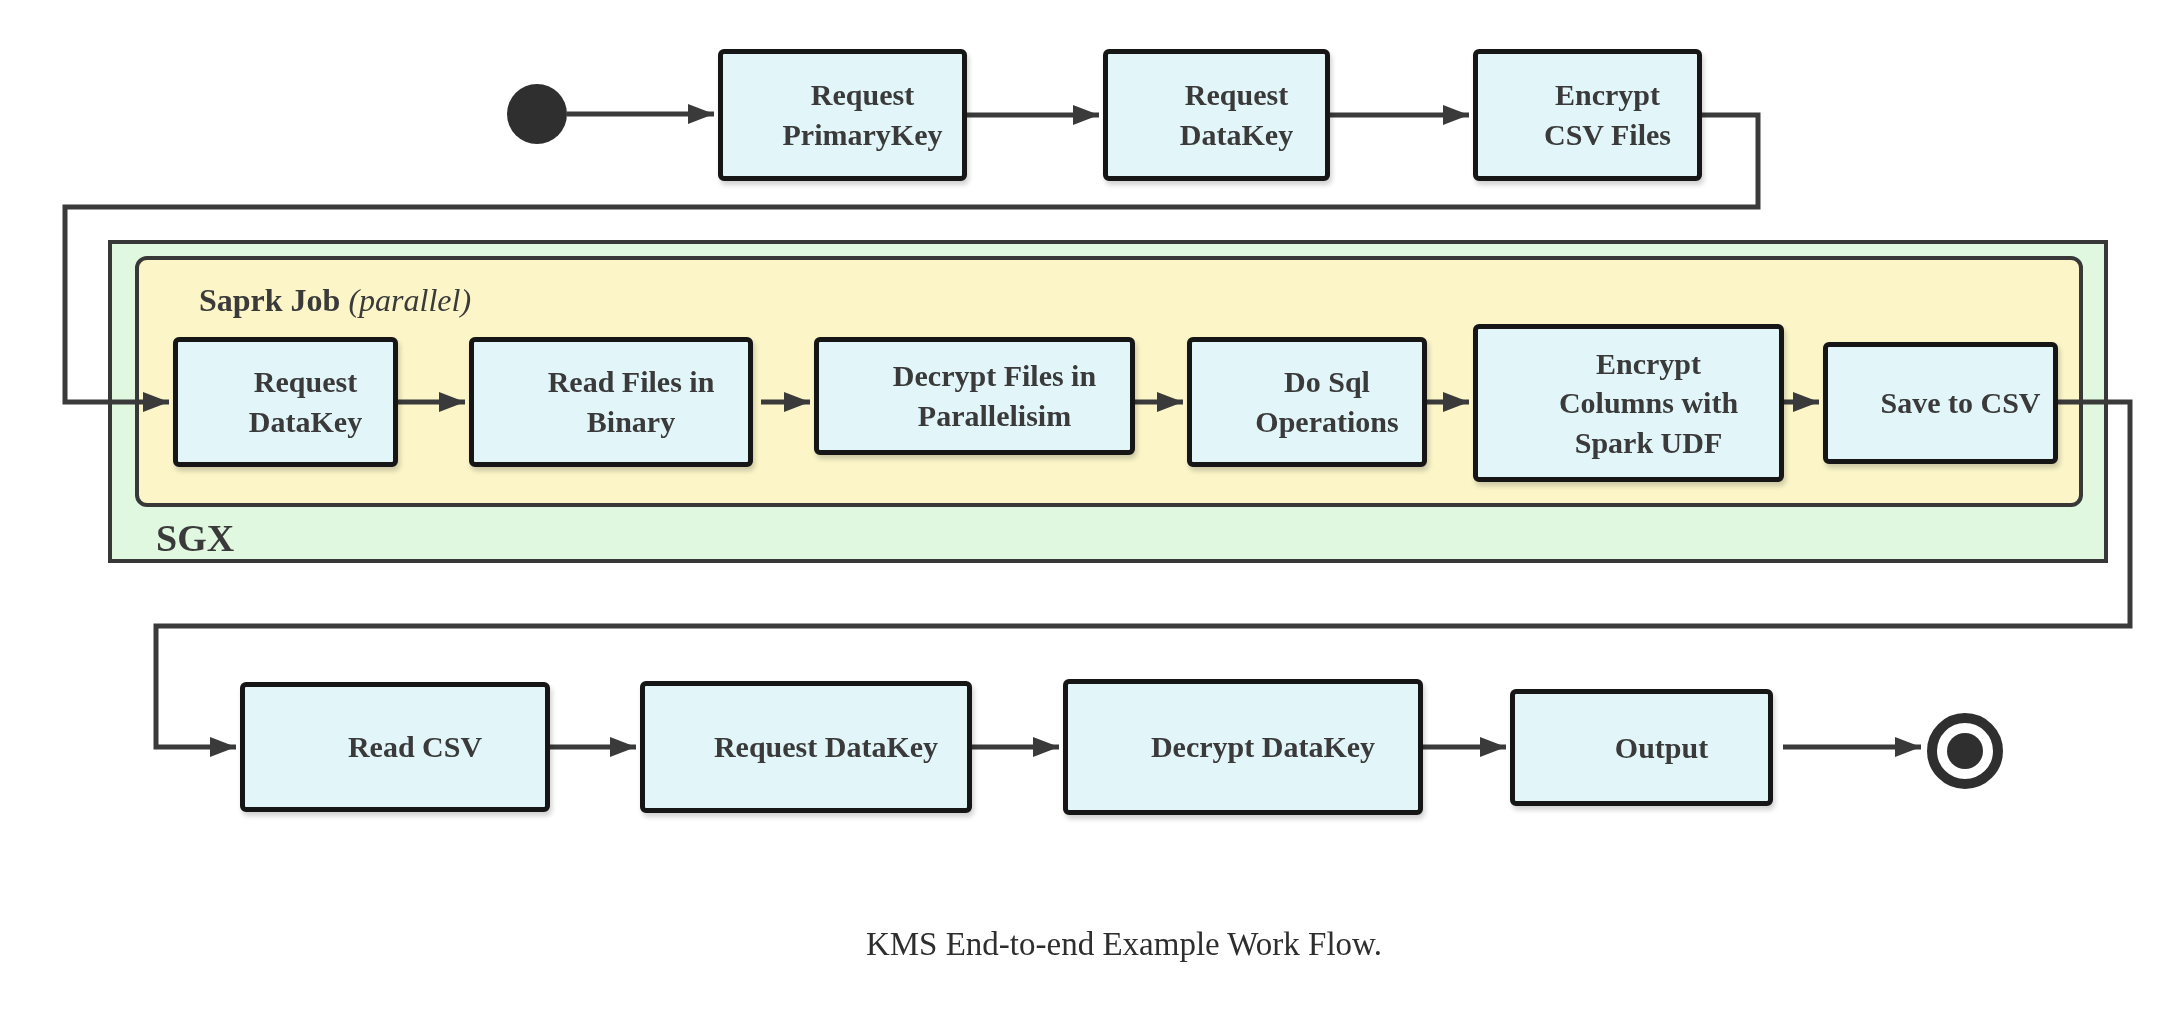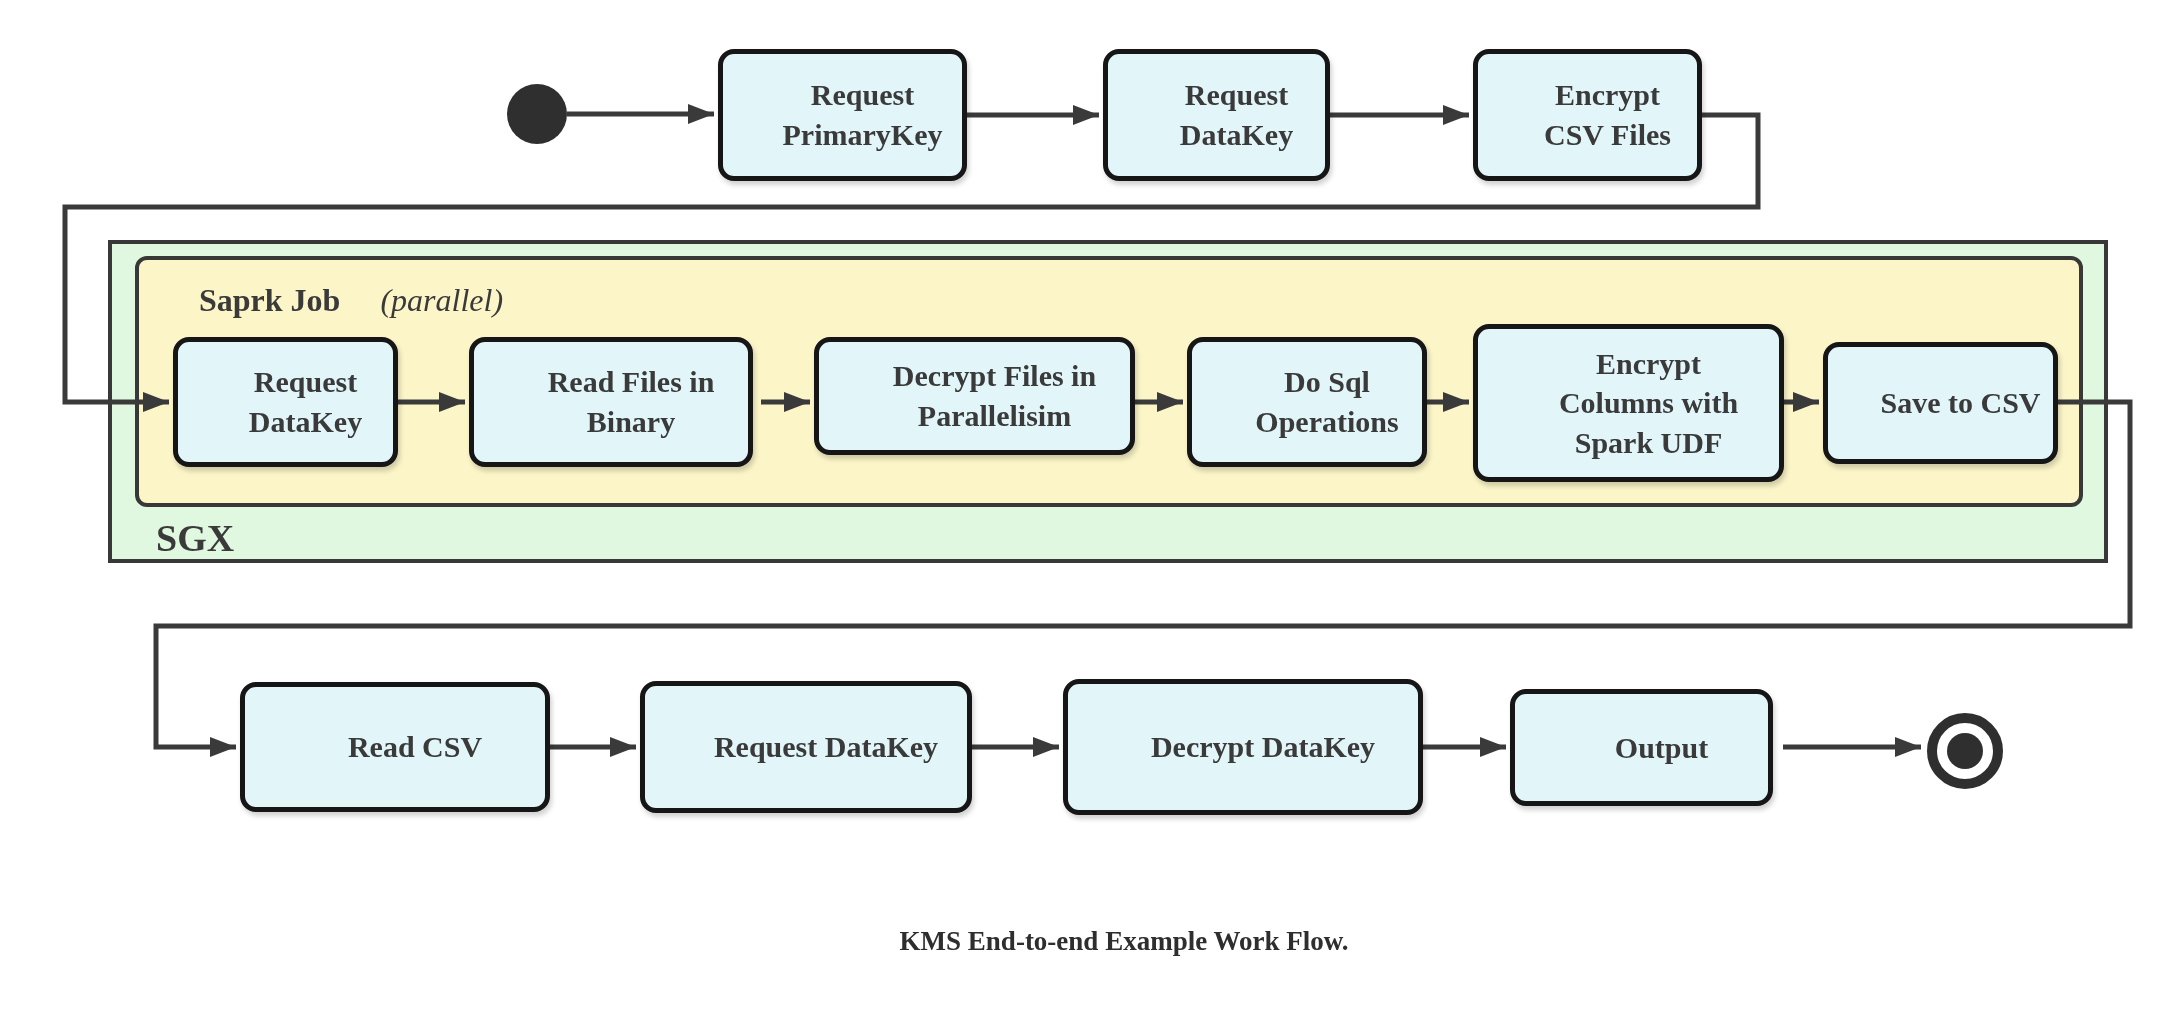--- a/index.html
+++ b/index.html
@@ -30,7 +30,7 @@
   .node{
     position:absolute; box-sizing:border-box;
     background:var(--node-fill); border:5px solid var(--node-border);
-    border-radius:16px;
+    border-radius:6px;
     display:flex; align-items:center; justify-content:center;
     text-align:center; font-weight:bold; font-size:30px; line-height:1.32;
     color:var(--text);

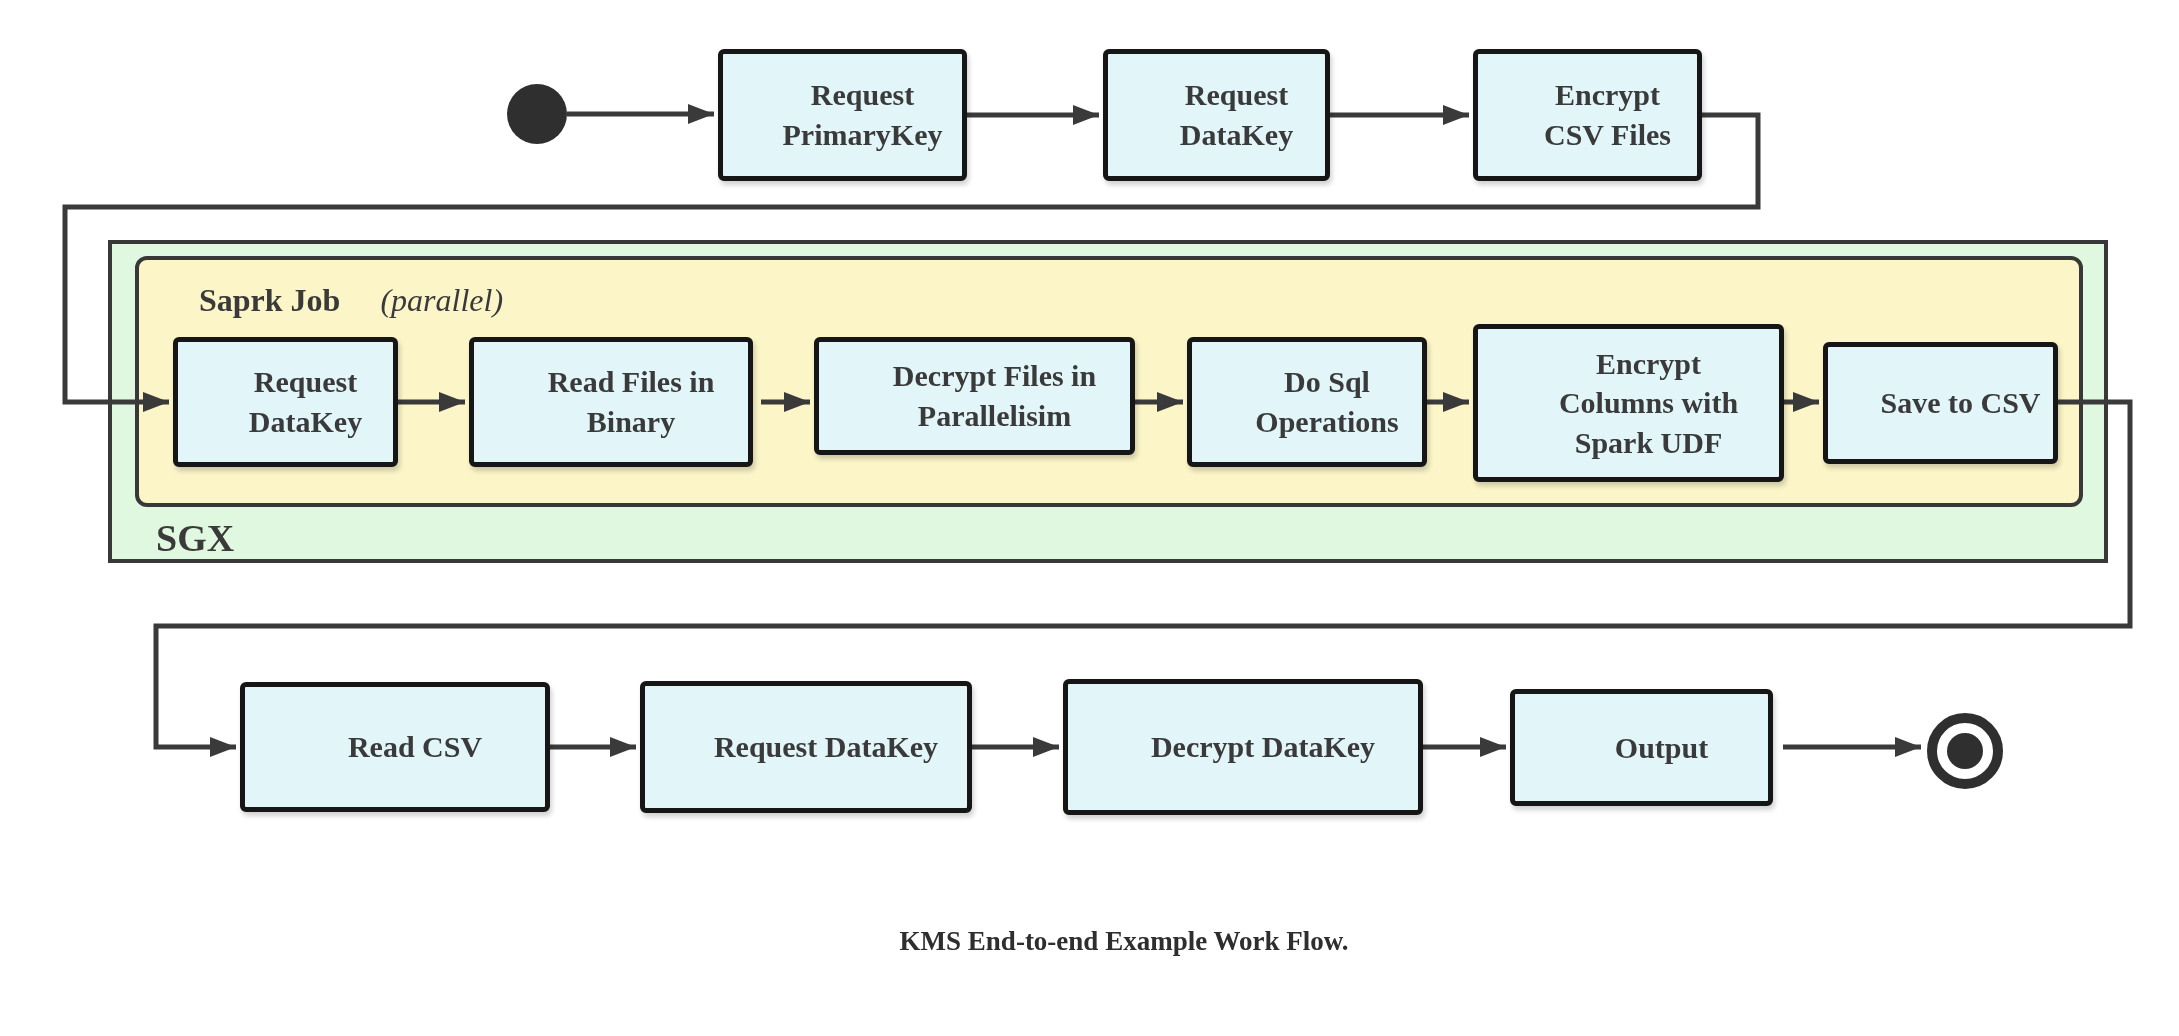--- a/index.html
+++ b/index.html
@@ -40,7 +40,7 @@
   .node .node-label{white-space:pre-line;}
   .group-label{position:absolute; font-size:32px; color:var(--text); white-space:nowrap;}
   .group-label .bold{font-weight:bold;margin-left:36px;}
-  .group-label .italic{font-style:italic; font-weight:normal;margin-left:32px;}
+  .group-label .italic{font-style:italic; font-weight:normal;}
   .sgx-label{position:absolute; left:156px; top:516px; font-size:38px; font-weight:bold; color:var(--text);}
   .start-circle{
     position:absolute; left:507px; top:84px; width:60px; height:60px;

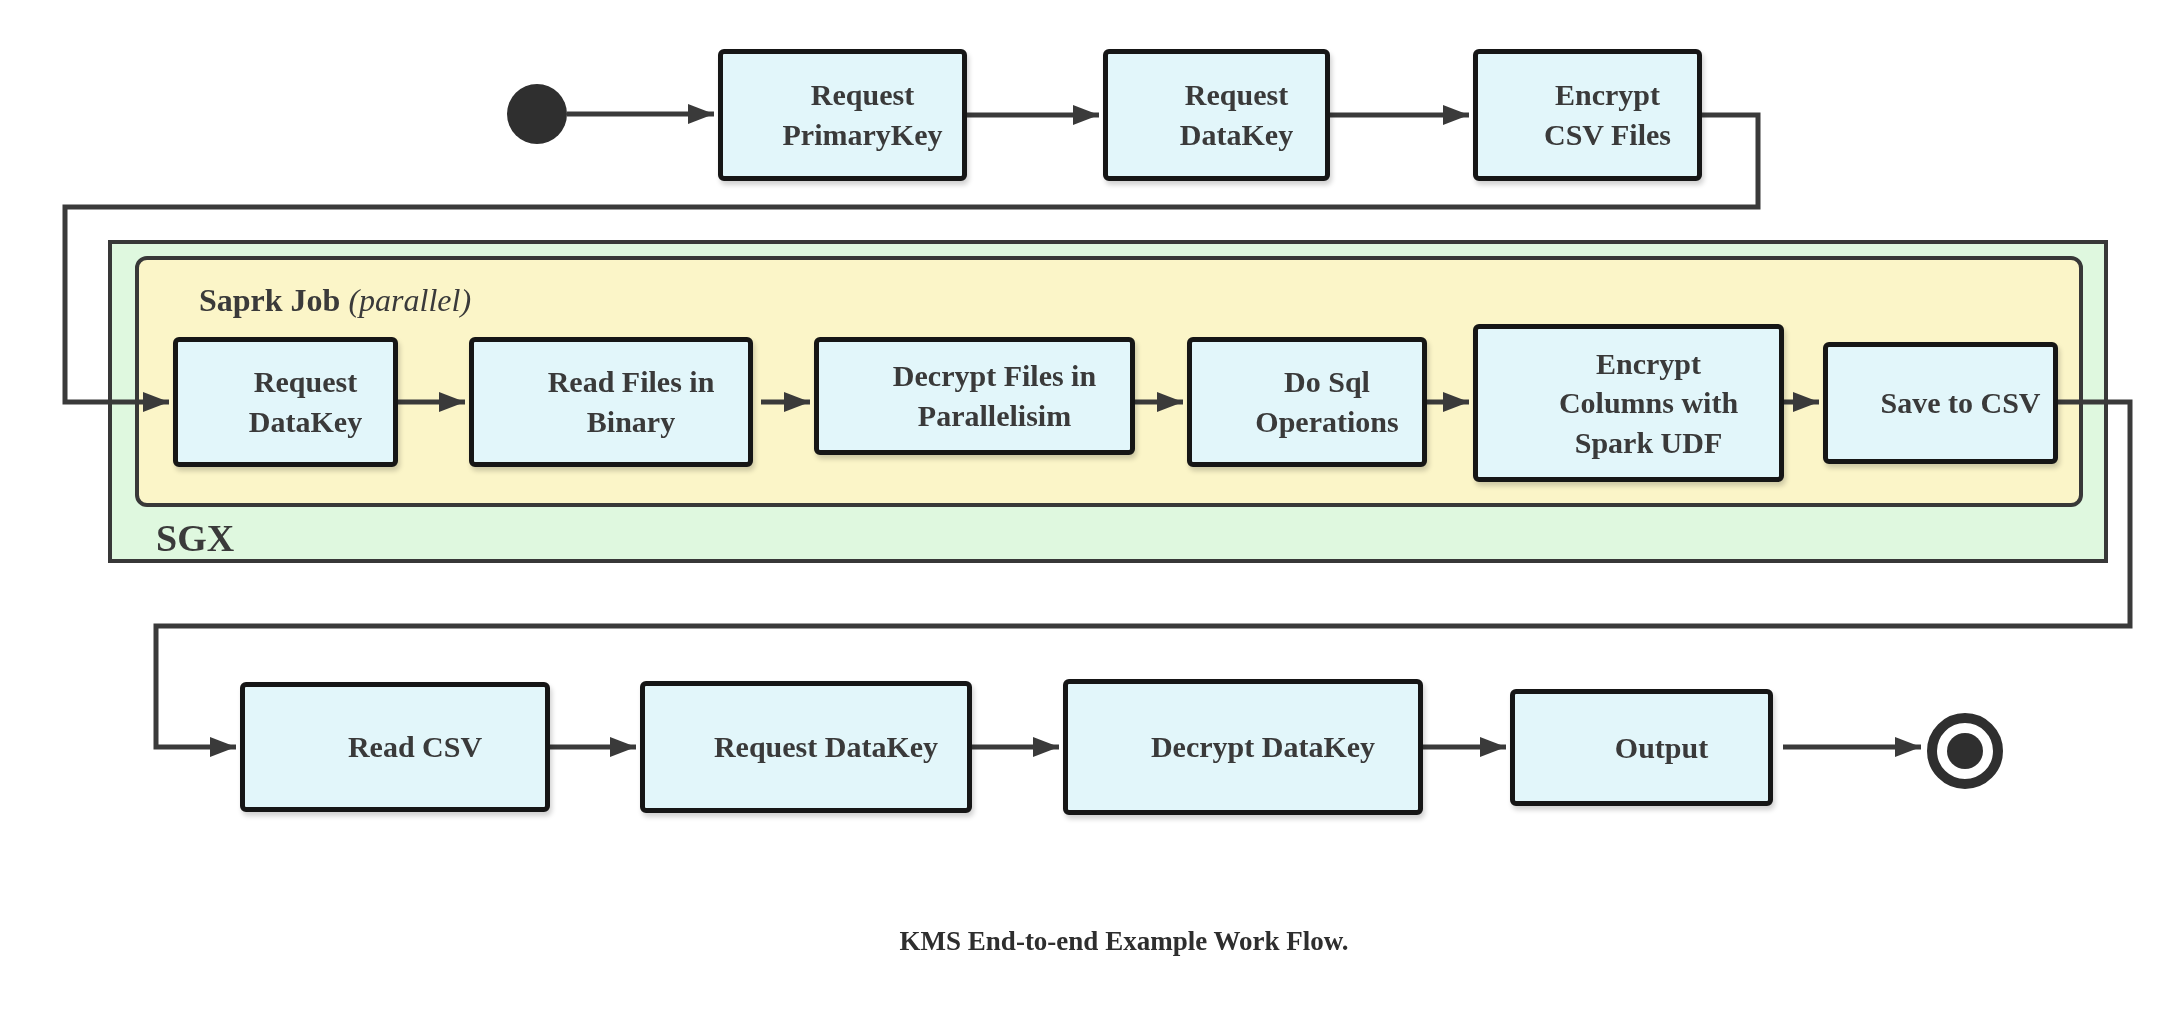--- a/index.html
+++ b/index.html
@@ -55,7 +55,7 @@
   .end-circle-dot{width:36px; height:36px; background:var(--terminal); border-radius:50%;}
   .caption{
     position:absolute; left:624px; top:926px; width:1000px;
-    text-align:center; font-size:27px; font-weight:bold; color:#2E2E2E;
+    text-align:center; font-size:33px; font-weight:normal; color:#2E2E2E;
   }
 </style>
 </head>

